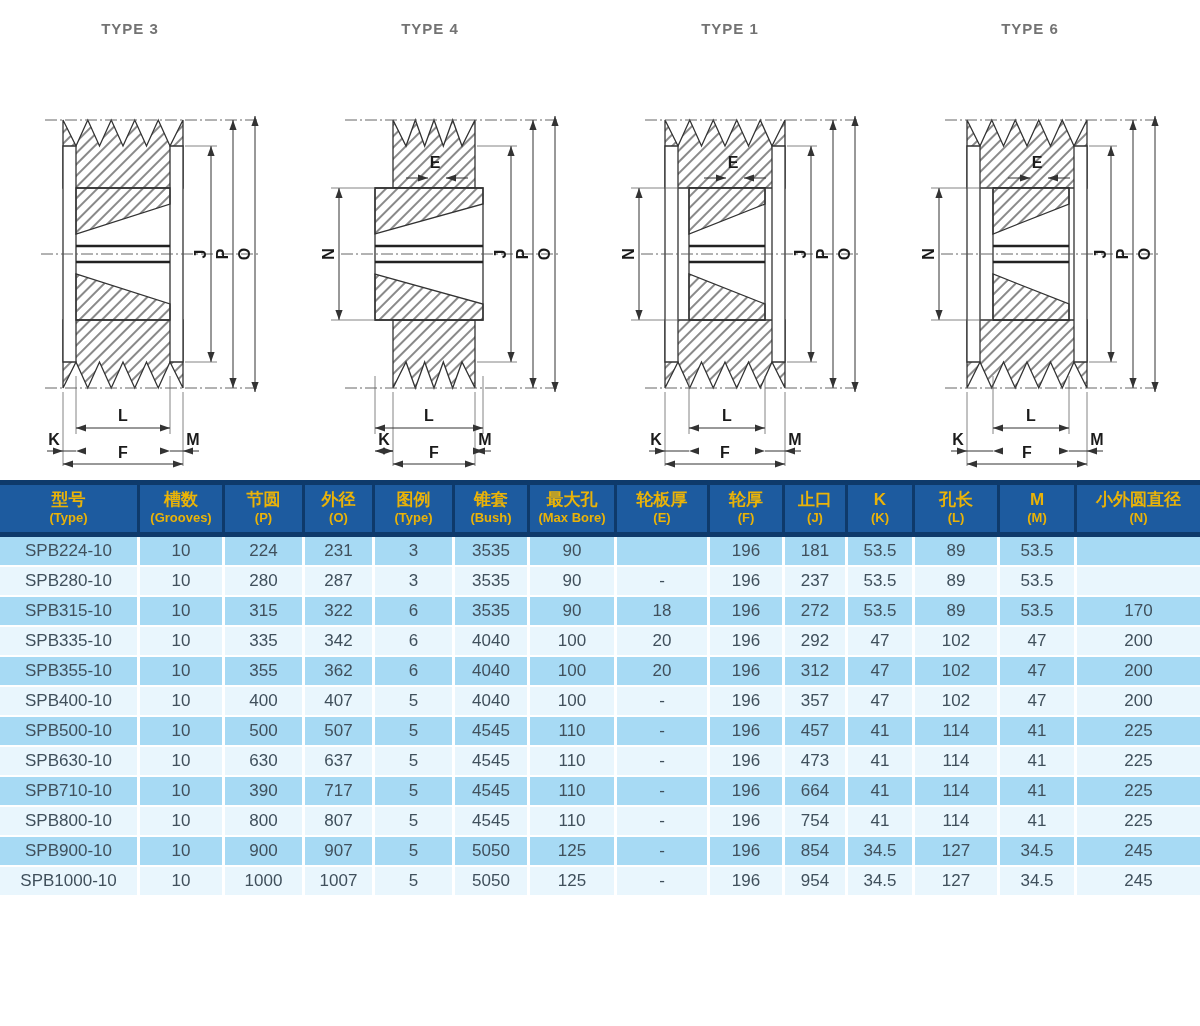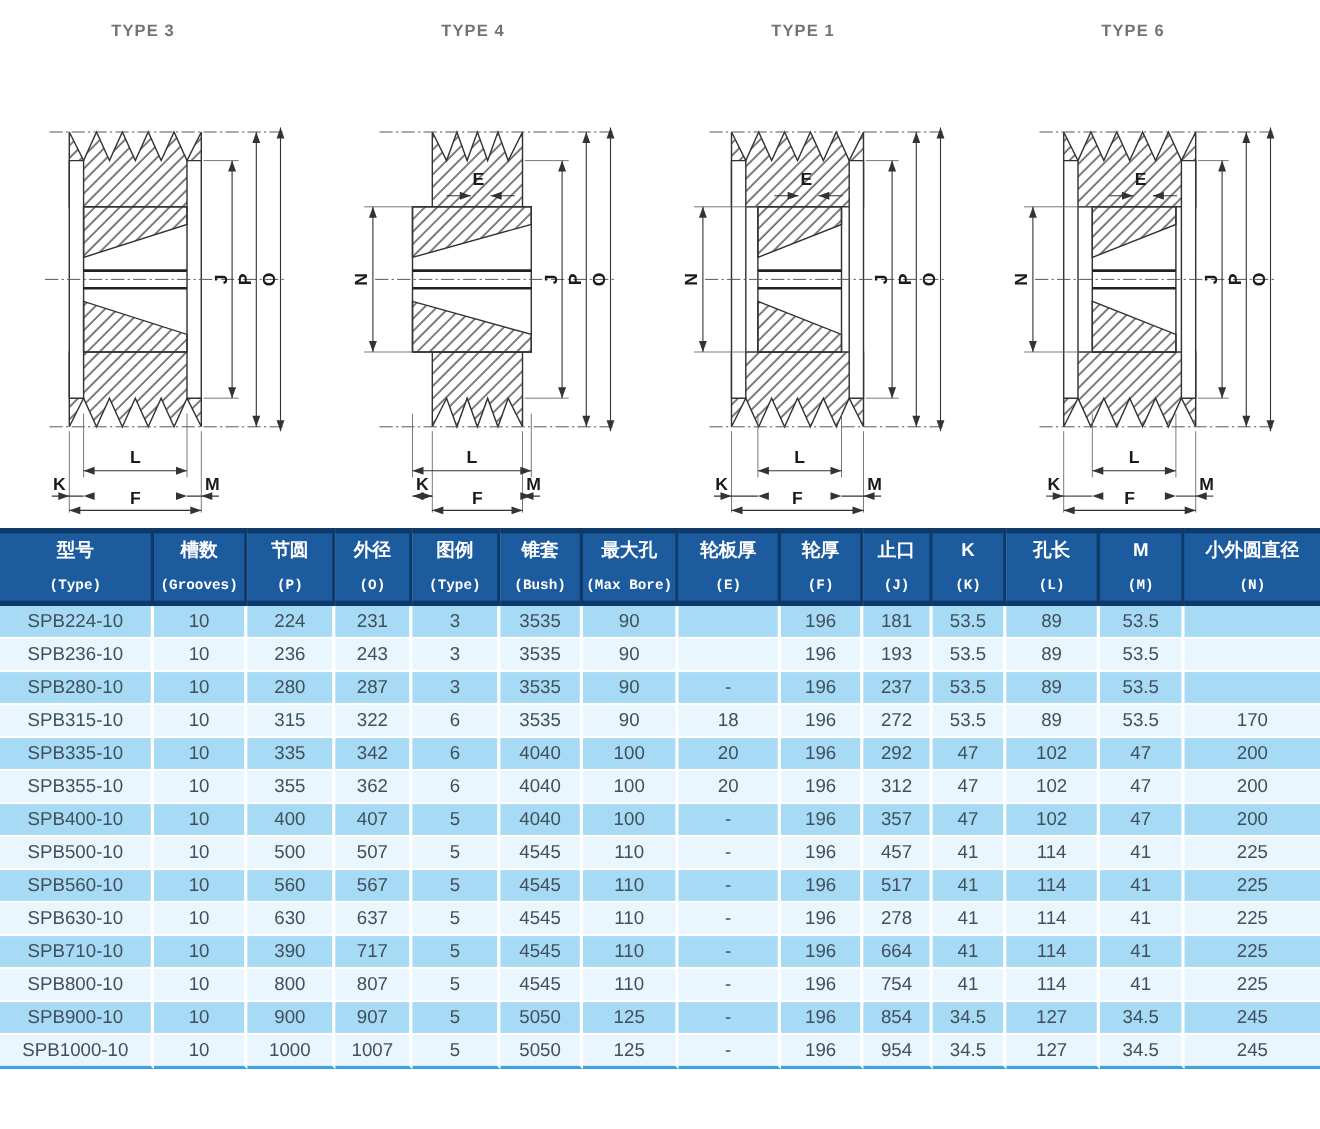--- a/index.html
+++ b/index.html
@@ -12,7 +12,7 @@
   svg text{font-family:"Liberation Sans","DejaVu Sans",sans-serif;}
   .tablewrap{width:1200px;margin-top:8px;}
   table{border-collapse:separate;border-spacing:0;table-layout:fixed;width:1200px;}
-  thead th{background:#1d5b9f;color:#ffffff;font-weight:bold;padding:5px 0 6px 0;
+  thead th{background:#1d5b9f;color:#eab308;font-weight:bold;padding:5px 0 6px 0;
     border-top:5px solid #0e3a6b;border-bottom:5px solid #0e3a6b;
     border-right:3px solid #0e3a6b;vertical-align:middle;}
   thead th:last-child{border-right:none;}

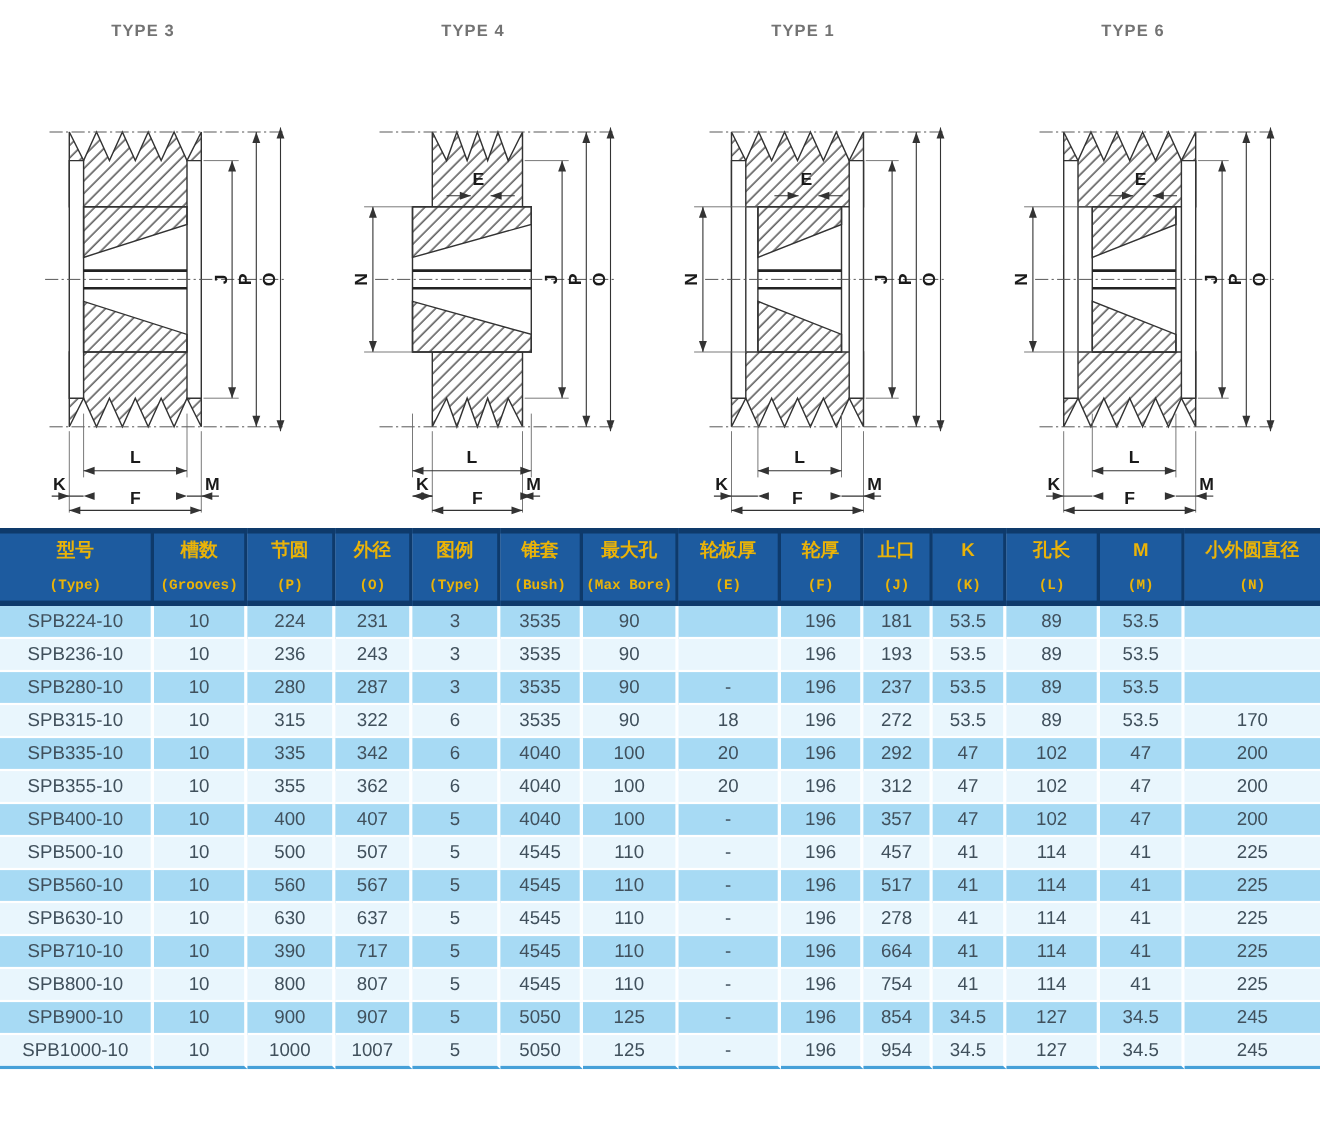--- a/index.html
+++ b/index.html
@@ -17,7 +17,7 @@
     border-right:3px solid #0e3a6b;vertical-align:middle;}
   thead th:last-child{border-right:none;}
   thead .zh{font-size:17px;line-height:20px;}
-  thead .en{font-size:13px;font-weight:bold;line-height:16px;margin-top:14px;font-family:Liberation Mono, monospace;}
+  thead .en{font-size:13px;font-weight:bold;line-height:16px;margin-top:0;}
   tbody td{height:28px;text-align:center;font-size:17px;color:#40505c;
     border-right:3px solid #fff;border-bottom:2px solid #fff;padding:0;}
   tbody td:last-child{border-right:none;}

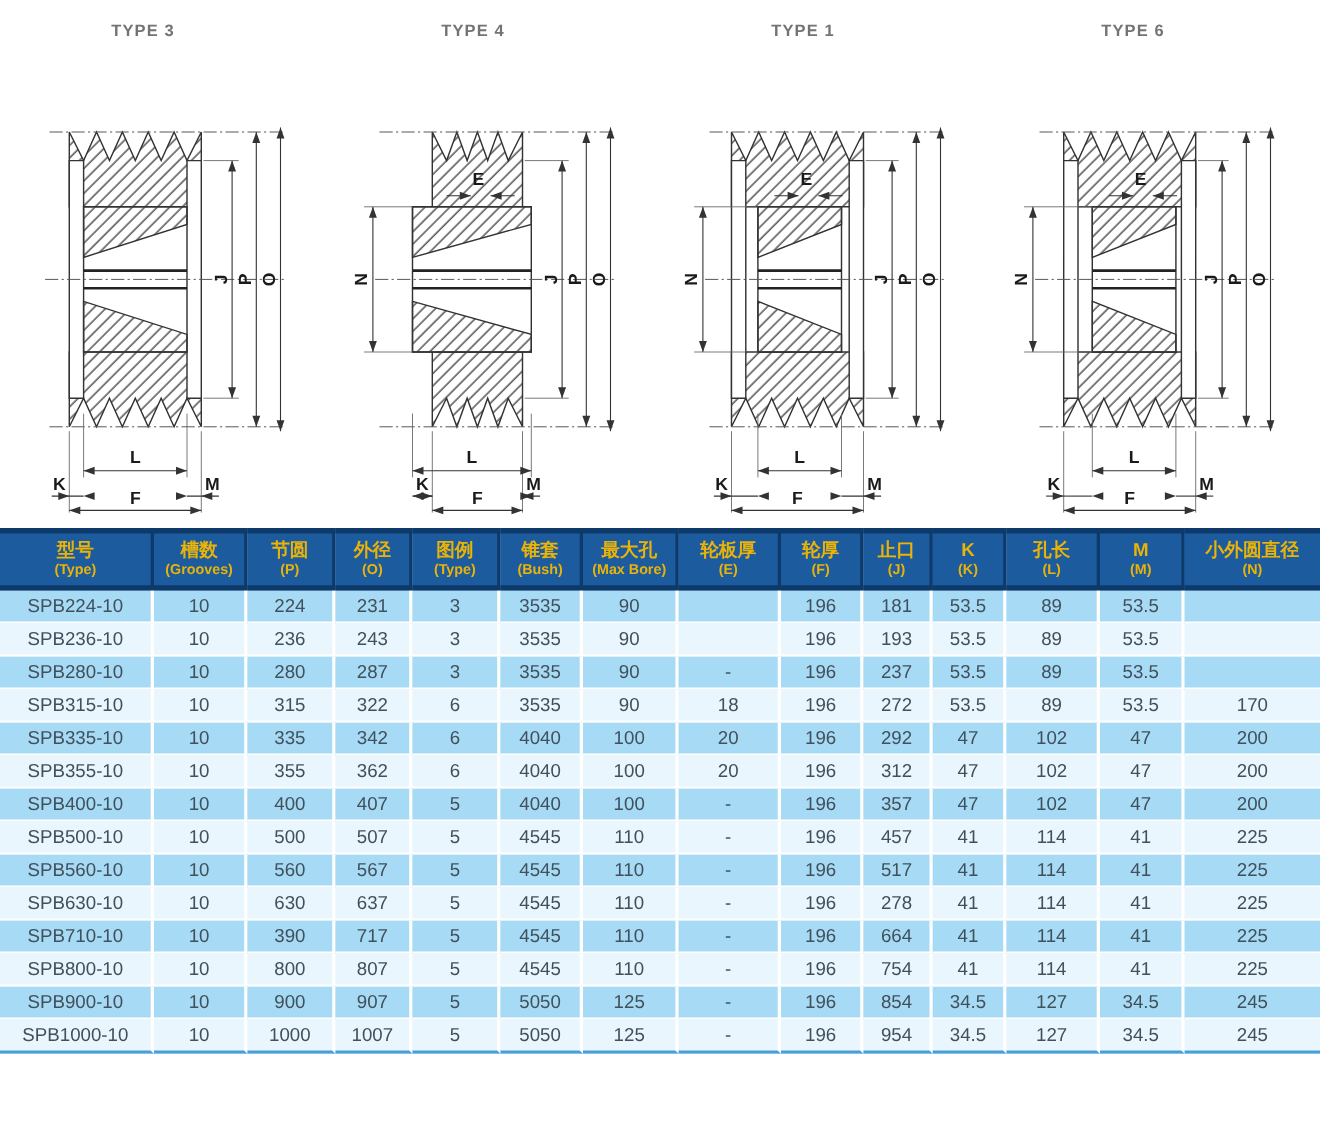--- a/index.html
+++ b/index.html
@@ -378,22 +378,6 @@
           <td></td>
         </tr>
         <tr>
-          <td>SPB236-10</td>
-          <td>10</td>
-          <td>236</td>
-          <td>243</td>
-          <td>3</td>
-          <td>3535</td>
-          <td>90</td>
-          <td></td>
-          <td>196</td>
-          <td>193</td>
-          <td>53.5</td>
-          <td>89</td>
-          <td>53.5</td>
-          <td></td>
-        </tr>
-        <tr>
           <td>SPB280-10</td>
           <td>10</td>
           <td>280</td>

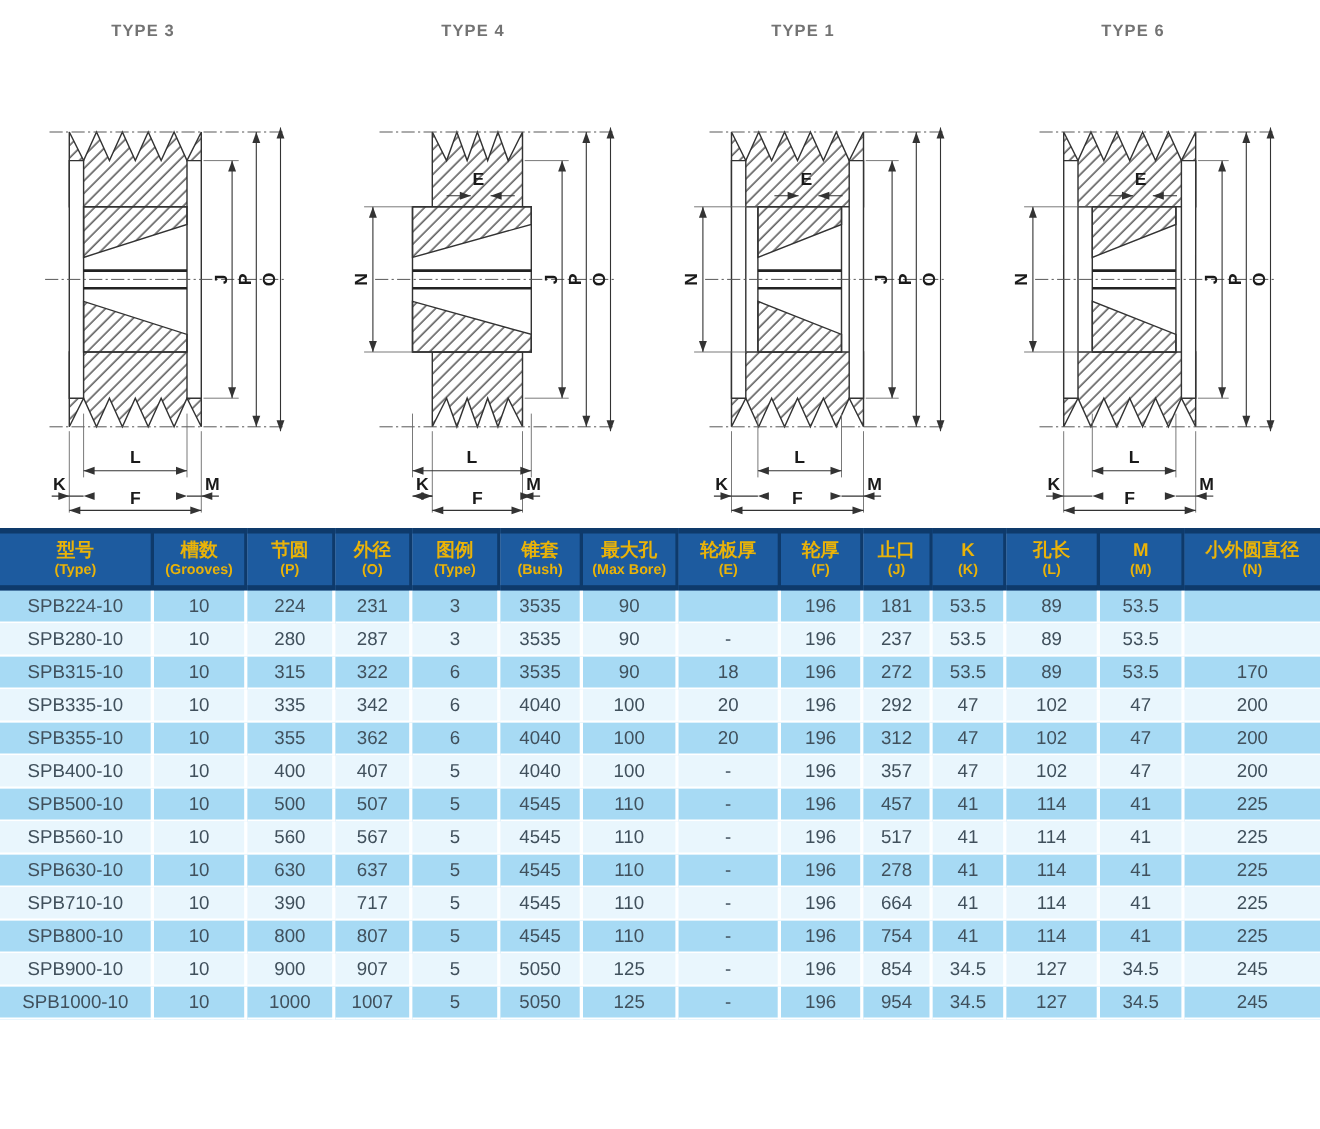--- a/index.html
+++ b/index.html
@@ -474,22 +474,6 @@
           <td>225</td>
         </tr>
         <tr>
-          <td>SPB560-10</td>
-          <td>10</td>
-          <td>560</td>
-          <td>567</td>
-          <td>5</td>
-          <td>4545</td>
-          <td>110</td>
-          <td>-</td>
-          <td>196</td>
-          <td>517</td>
-          <td>41</td>
-          <td>114</td>
-          <td>41</td>
-          <td>225</td>
-        </tr>
-        <tr>
           <td>SPB630-10</td>
           <td>10</td>
           <td>630</td>

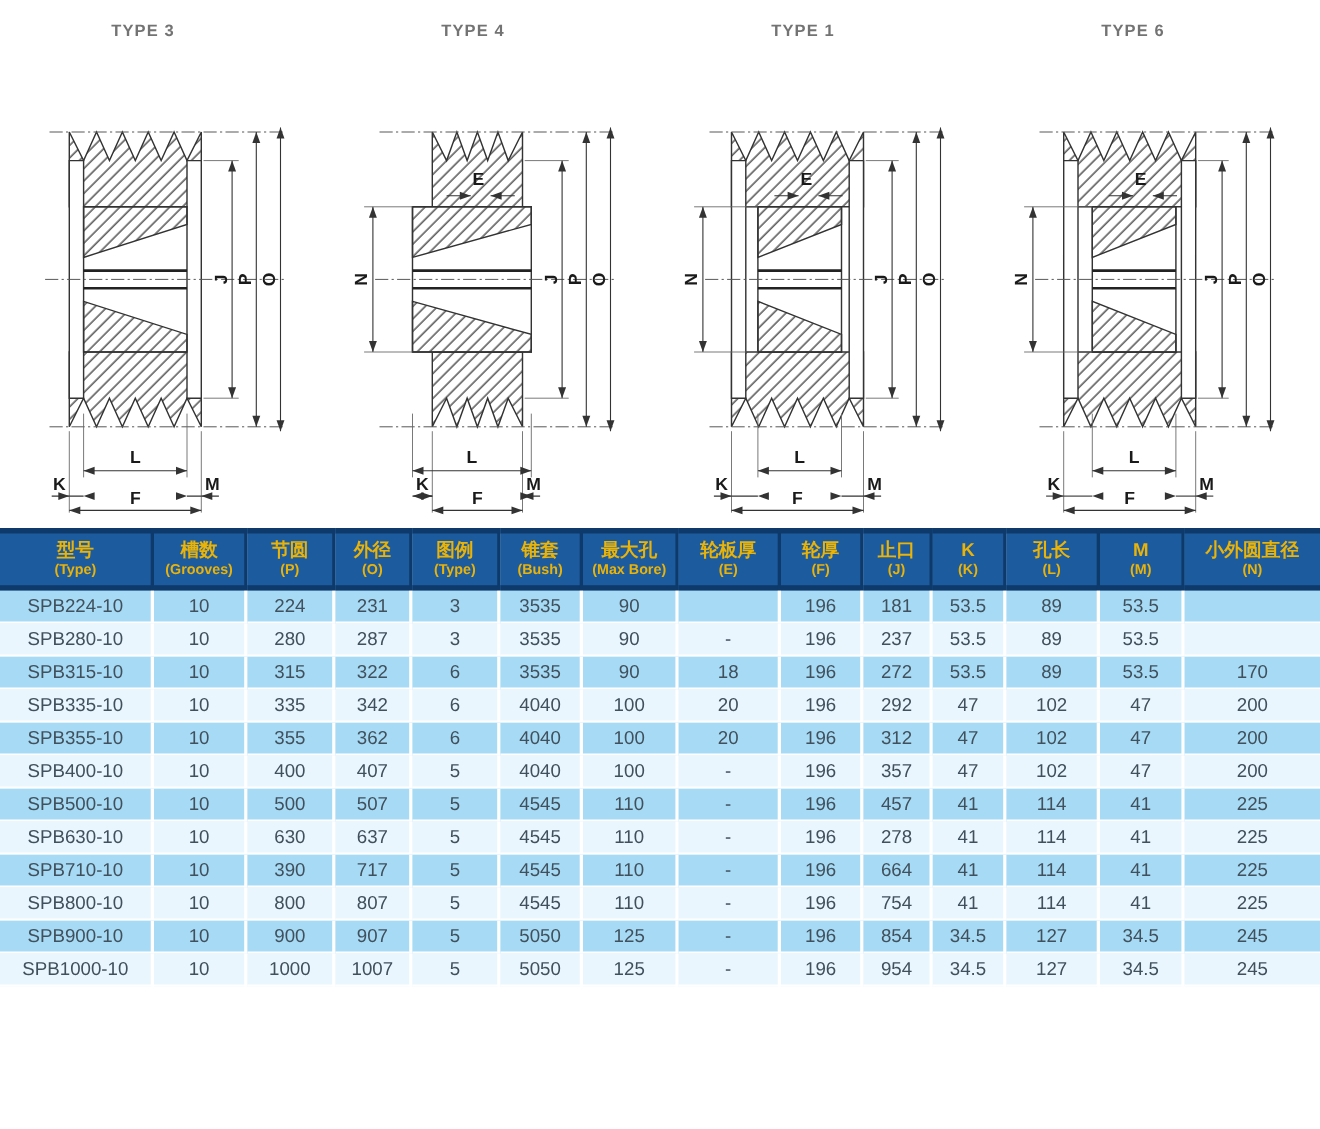--- a/index.html
+++ b/index.html
@@ -483,7 +483,7 @@
           <td>110</td>
           <td>-</td>
           <td>196</td>
-          <td>278</td>
+          <td>473</td>
           <td>41</td>
           <td>114</td>
           <td>41</td>

